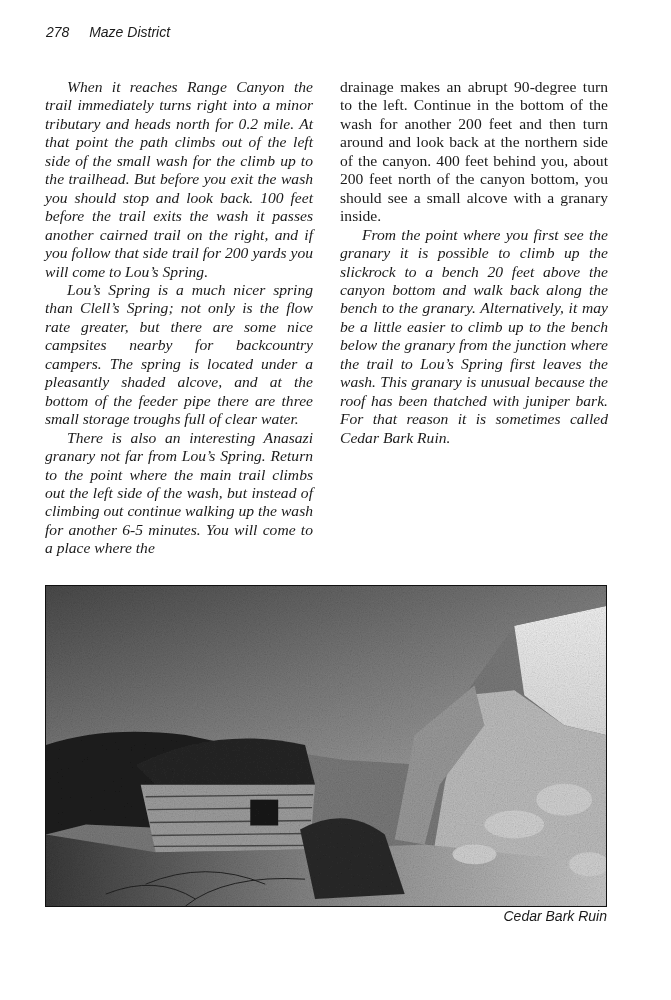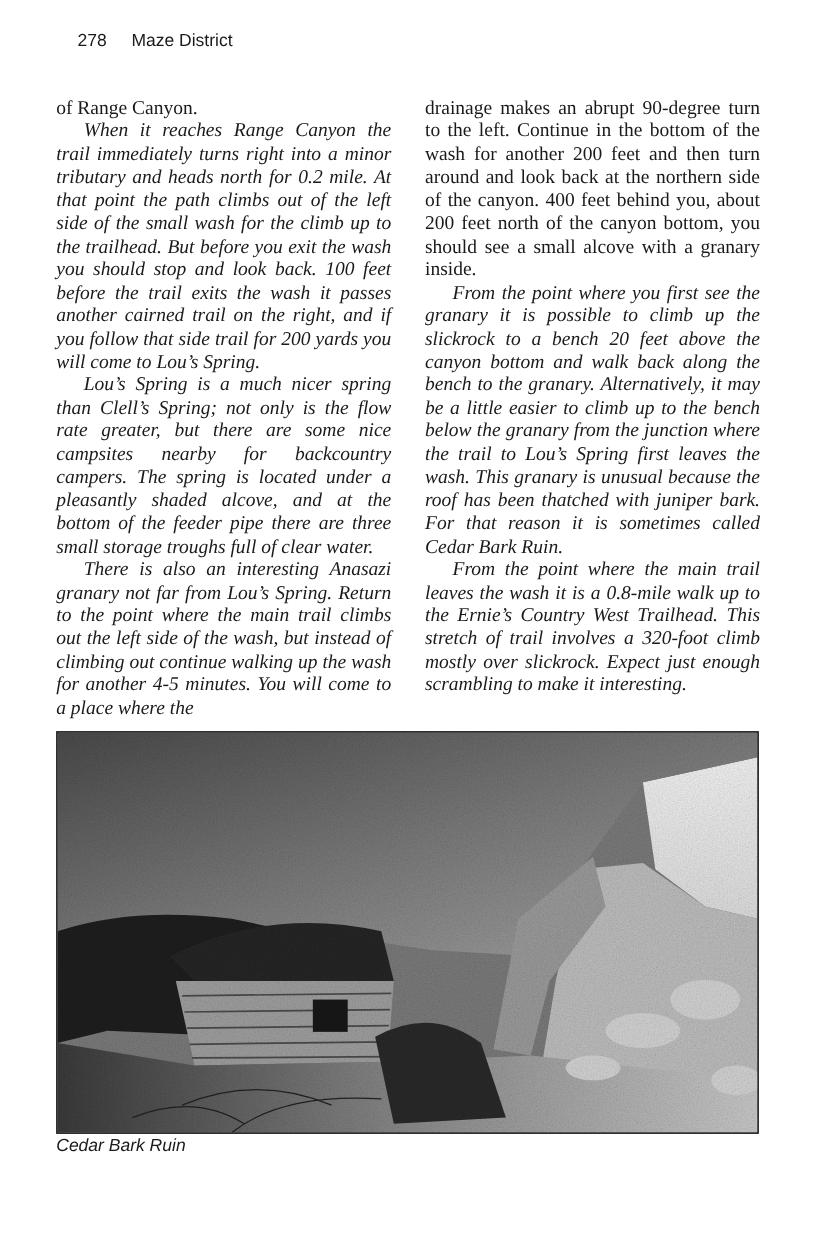--- a/index.html
+++ b/index.html
@@ -9,8 +9,8 @@
     }
     .running-head {
       position: absolute; left: 46px; top: 24px;
-      font-family: "Liberation Sans", sans-serif; 
-      font-size: 14px; color: #1a1a1a; white-space: pre; margin-left: 16px;
+      font-family: "Liberation Sans", sans-serif; font-style: italic;
+      font-size: 14px; color: #1a1a1a; white-space: pre;
     }
     .running-head .pg { margin-right: 12px; }
     .col {

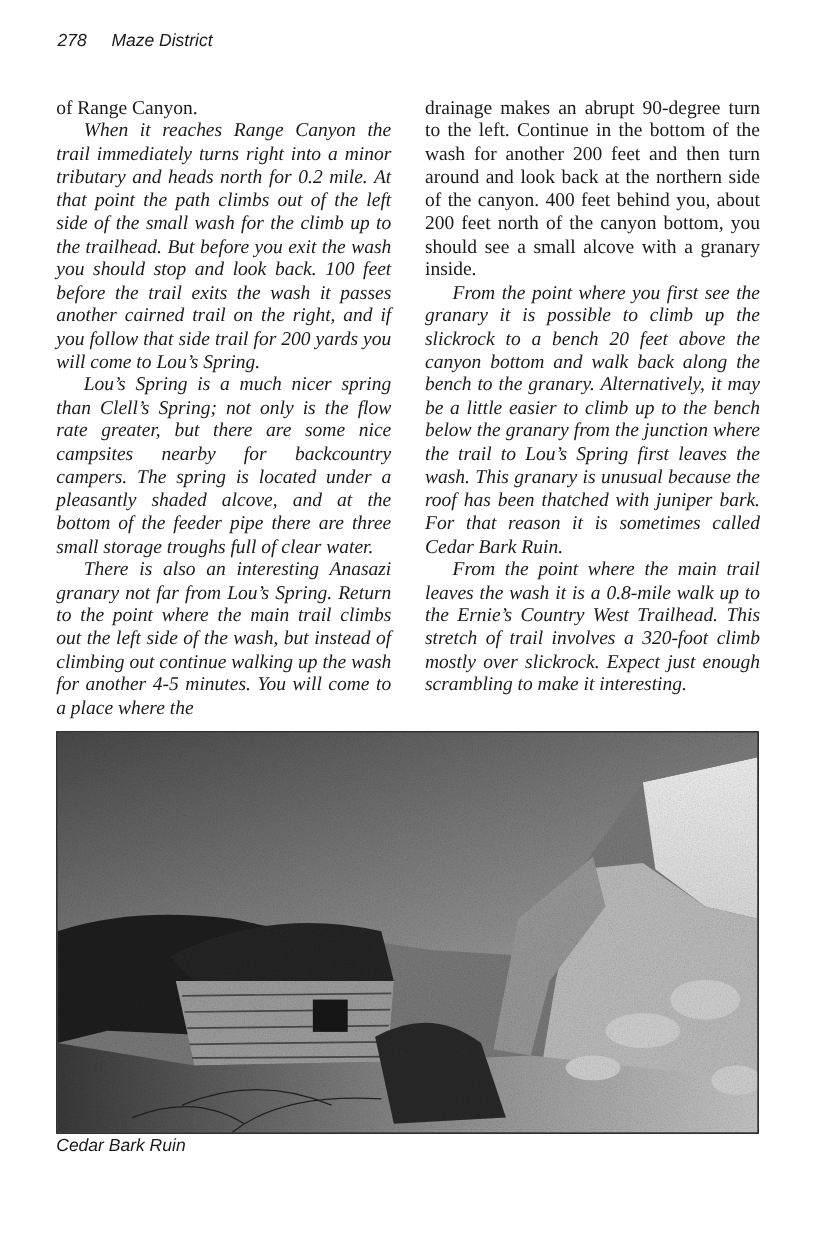--- a/index.html
+++ b/index.html
@@ -40,7 +40,6 @@
 <div class="running-head"><span class="pg">278</span>  <span>Maze District</span></div>
 
 <div class="col col-left">
-  <p>of Range Canyon.</p>
   <p class="indent">When it reaches Range Canyon the trail immediately turns right into a minor tributary and heads north for 0.2 mile.  At that point the path climbs out of the left side of the small wash for the climb up to the trailhead.  But before you exit the wash you should stop and look back.  100 feet before the trail exits the wash it passes another cairned trail on the right, and if you follow that side trail for 200 yards you will come to Lou’s Spring.</p>
   <p class="indent">Lou’s Spring is a much nicer spring than Clell’s Spring; not only is the flow rate greater, but there are some nice campsites nearby for backcountry campers.  The spring is located under a pleasantly shaded alcove, and at the bottom of the feeder pipe there are three small storage troughs full of clear water.</p>
   <p class="indent">There is also an interesting Anasazi granary not far from Lou’s Spring.  Return to the point where the main trail climbs out the left side of the wash, but instead of climbing out continue walking up the wash for another 4-5 minutes.  You will come to a place where the</p>

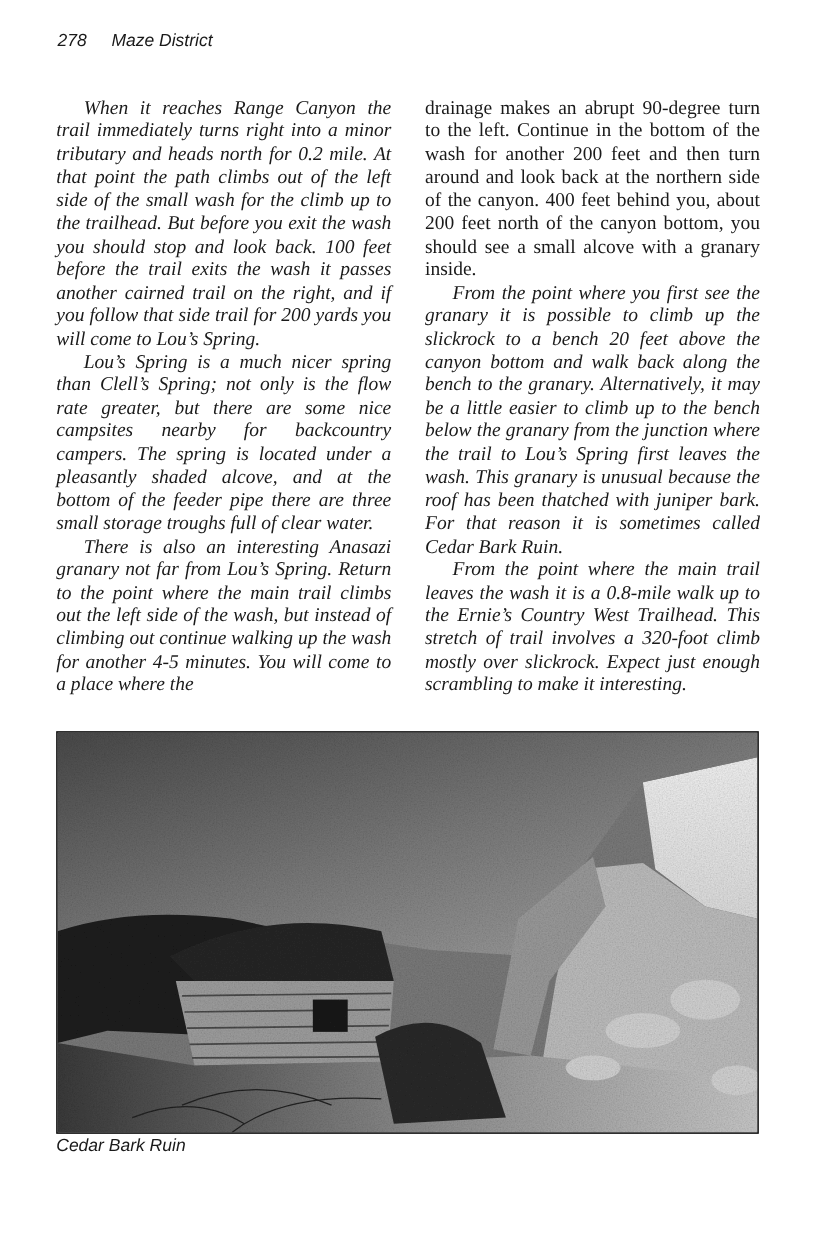--- a/index.html
+++ b/index.html
@@ -42,7 +42,7 @@
 <div class="col col-left">
   <p class="indent">When it reaches Range Canyon the trail immediately turns right into a minor tributary and heads north for 0.2 mile.  At that point the path climbs out of the left side of the small wash for the climb up to the trailhead.  But before you exit the wash you should stop and look back.  100 feet before the trail exits the wash it passes another cairned trail on the right, and if you follow that side trail for 200 yards you will come to Lou’s Spring.</p>
   <p class="indent">Lou’s Spring is a much nicer spring than Clell’s Spring; not only is the flow rate greater, but there are some nice campsites nearby for backcountry campers.  The spring is located under a pleasantly shaded alcove, and at the bottom of the feeder pipe there are three small storage troughs full of clear water.</p>
-  <p class="indent">There is also an interesting Anasazi granary not far from Lou’s Spring.  Return to the point where the main trail climbs out the left side of the wash, but instead of climbing out continue walking up the wash for another 4-5 minutes.  You will come to a place where the</p>
+  <p class="indent">There is also an interesting Anasazi granary not far from Lou’s Spring.  Return to the point where the main trail climbs out the left side of the wash, but instead of climbing out continue walking up the wash for another 6-5 minutes.  You will come to a place where the</p>
 </div>
 
 <div class="col col-right">

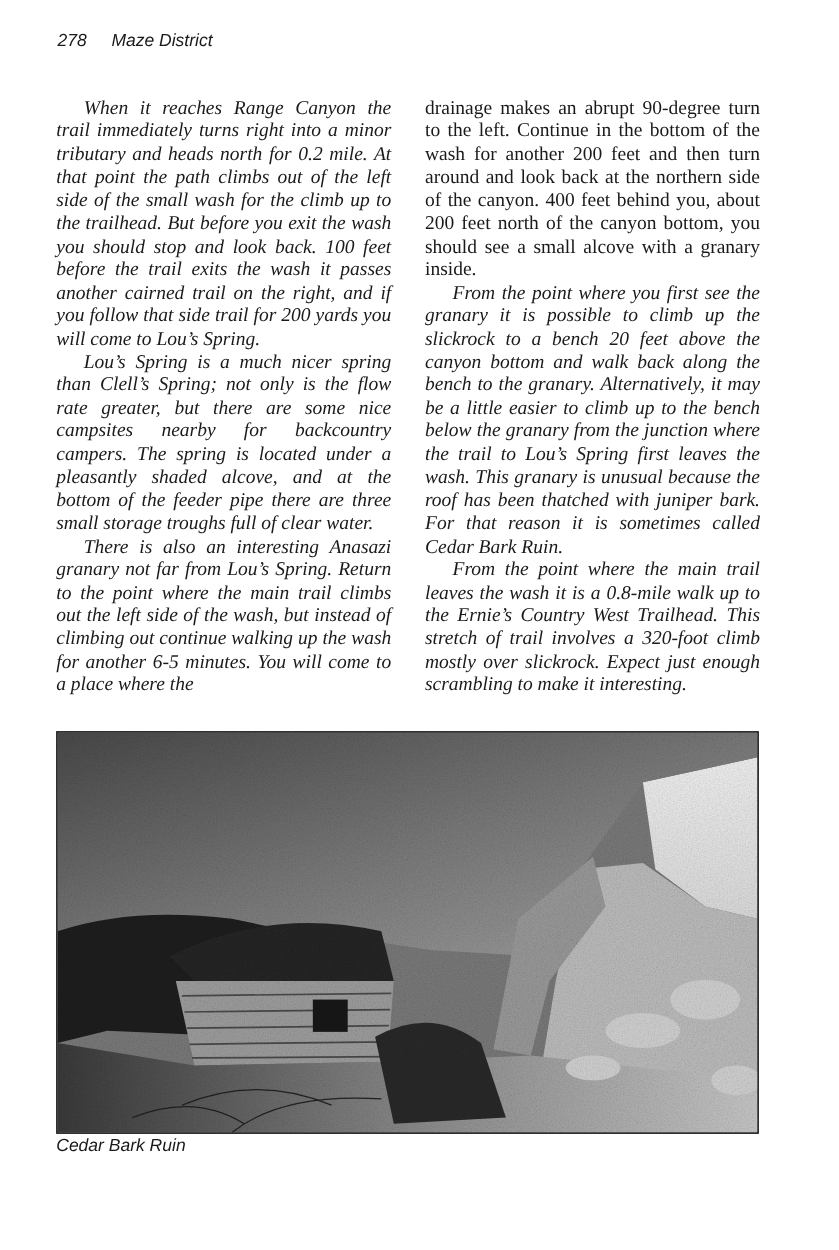--- a/index.html
+++ b/index.html
@@ -48,7 +48,6 @@
 <div class="col col-right">
   <p>drainage makes an abrupt 90-degree turn to the left.  Continue in the bottom of the wash for another 200 feet and then turn around and look back at the northern side of the canyon.  400 feet behind you, about 200 feet north of the canyon bottom, you should see a small alcove with a granary inside.</p>
   <p class="indent">From the point where you first see the granary it is possible to climb up the slickrock to a bench 20 feet above the canyon bottom and walk back along the bench to the granary.  Alternatively, it may be a little easier to climb up to the bench below the granary from the junction where the trail to Lou’s Spring first leaves the wash.  This granary is unusual because the roof has been thatched with juniper bark.  For that reason it is sometimes called Cedar Bark Ruin.</p>
-  <p class="indent">From the point where the main trail leaves the wash it is a 0.8-mile walk up to the Ernie’s Country West Trailhead.  This stretch of trail involves a 320-foot climb mostly over slickrock.  Expect just enough scrambling to make it interesting.</p>
 </div>
 
 <div class="figure" aria-label="Black-and-white photograph of a stone granary under a rock alcove overhang">

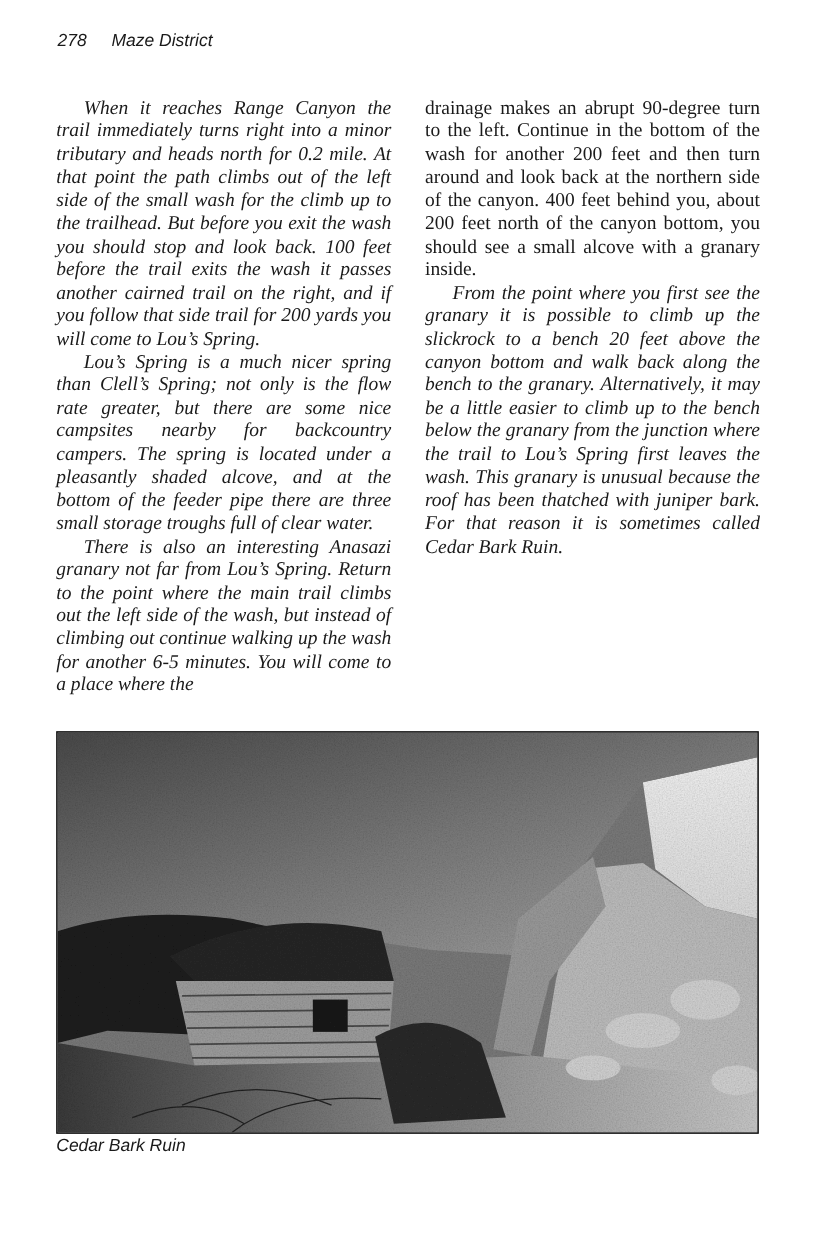--- a/index.html
+++ b/index.html
@@ -29,7 +29,7 @@
     }
     .figure svg { display: block; width: 100%; height: 100%; }
     .caption {
-      position: absolute; left: 45px; top: 907px; width: 562px; text-align: left;
+      position: absolute; left: 45px; top: 907px; width: 562px; text-align: right;
       font-family: "Liberation Sans", sans-serif; font-style: italic;
       font-size: 14px; line-height: 18px; color: #1a1a1a;
     }

